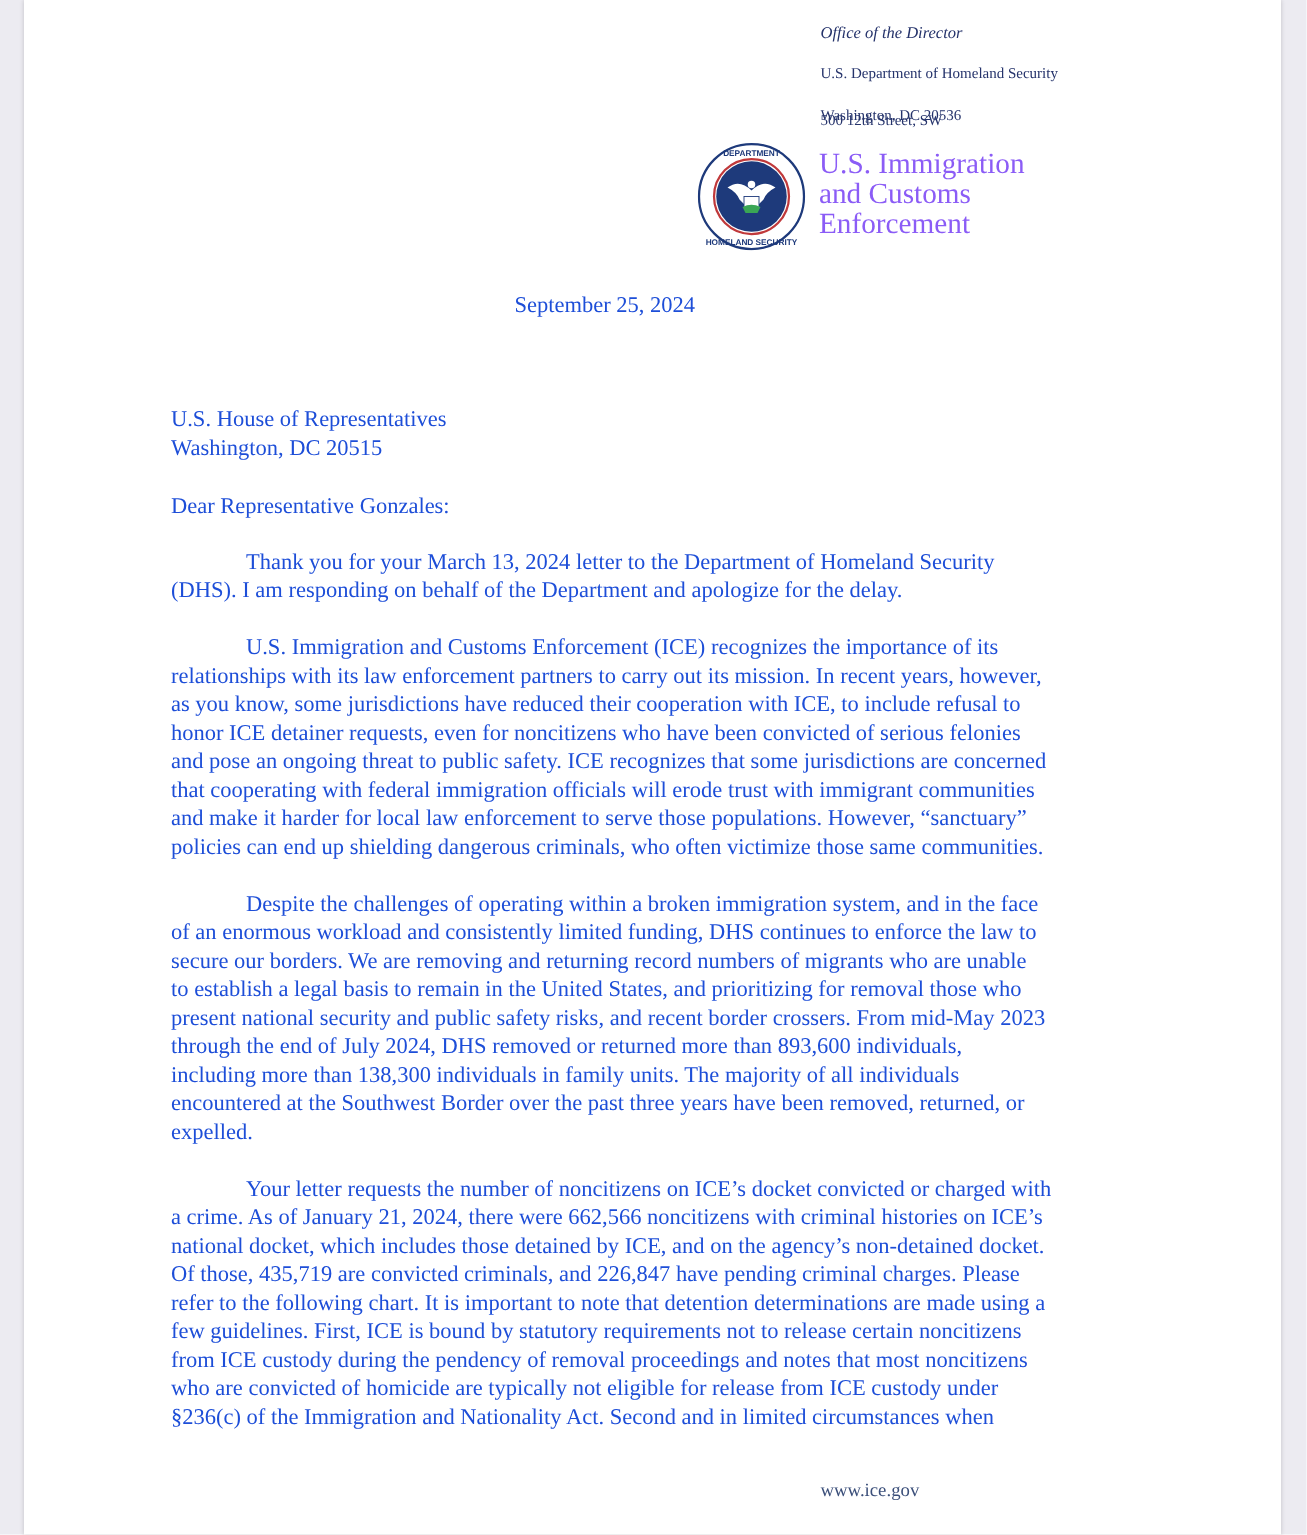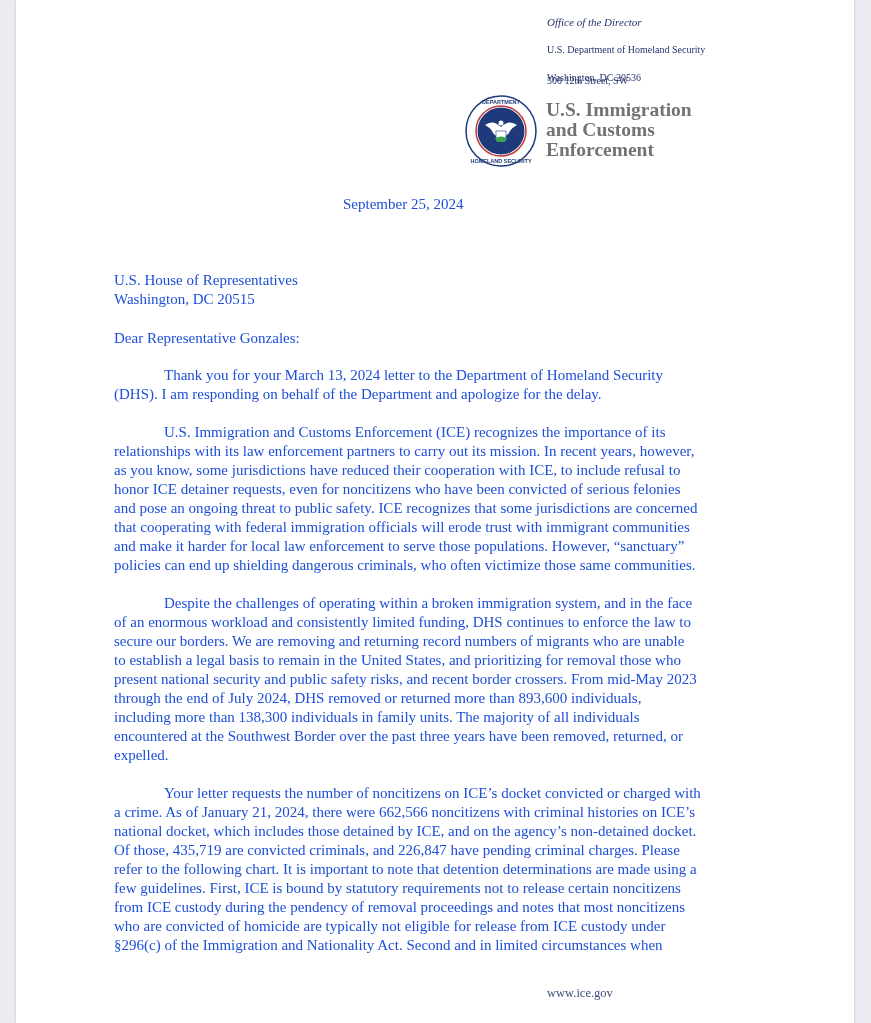--- a/index.html
+++ b/index.html
@@ -19,7 +19,7 @@
   .hdr-dept { position: absolute; left: 531px; top: 44px; font-size: 10px; font-weight: normal; color: #25336b; }
   .hdr-addr { position: absolute; left: 531px; font-size: 10px; color: #25336b; }
   .seal { position: absolute; left: 449px; top: 95px; width: 72px; height: 72px; }
-  .brand { position: absolute; left: 530px; font-size: 19.5px; color: #737373; line-height: 20px; font-weight: bold; }
+  .brand { position: absolute; left: 530px; font-size: 19.5px; color: #8b5cf6; line-height: 20px; font-weight: normal; }
   .footer { position: absolute; left: 531px; top: 986px; font-size: 12.5px; color: #3b4f7a; }
 </style>
 </head>

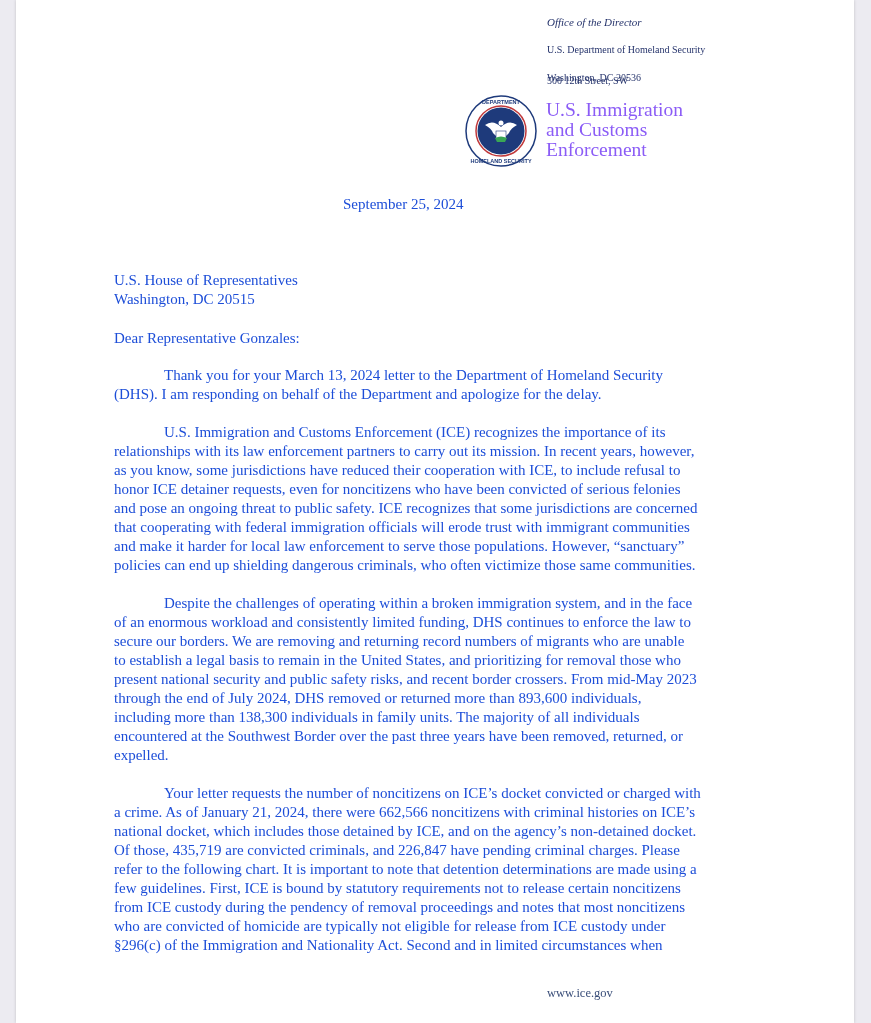--- a/index.html
+++ b/index.html
@@ -92,7 +92,7 @@
     <div class="line" style="left:98px; top:879px">few guidelines. First, ICE is bound by statutory requirements not to release certain noncitizens</div>
     <div class="line" style="left:98px; top:898px">from ICE custody during the pendency of removal proceedings and notes that most noncitizens</div>
     <div class="line" style="left:98px; top:917px">who are convicted of homicide are typically not eligible for release from ICE custody under</div>
-    <div class="line" style="left:98px; top:936px">§296(c) of the Immigration and Nationality Act. Second and in limited circumstances when</div>
+    <div class="line" style="left:98px; top:936px">§236(c) of the Immigration and Nationality Act. Second and in limited circumstances when</div>
   </div>
 
   <div class="footer">www.ice.gov</div>

